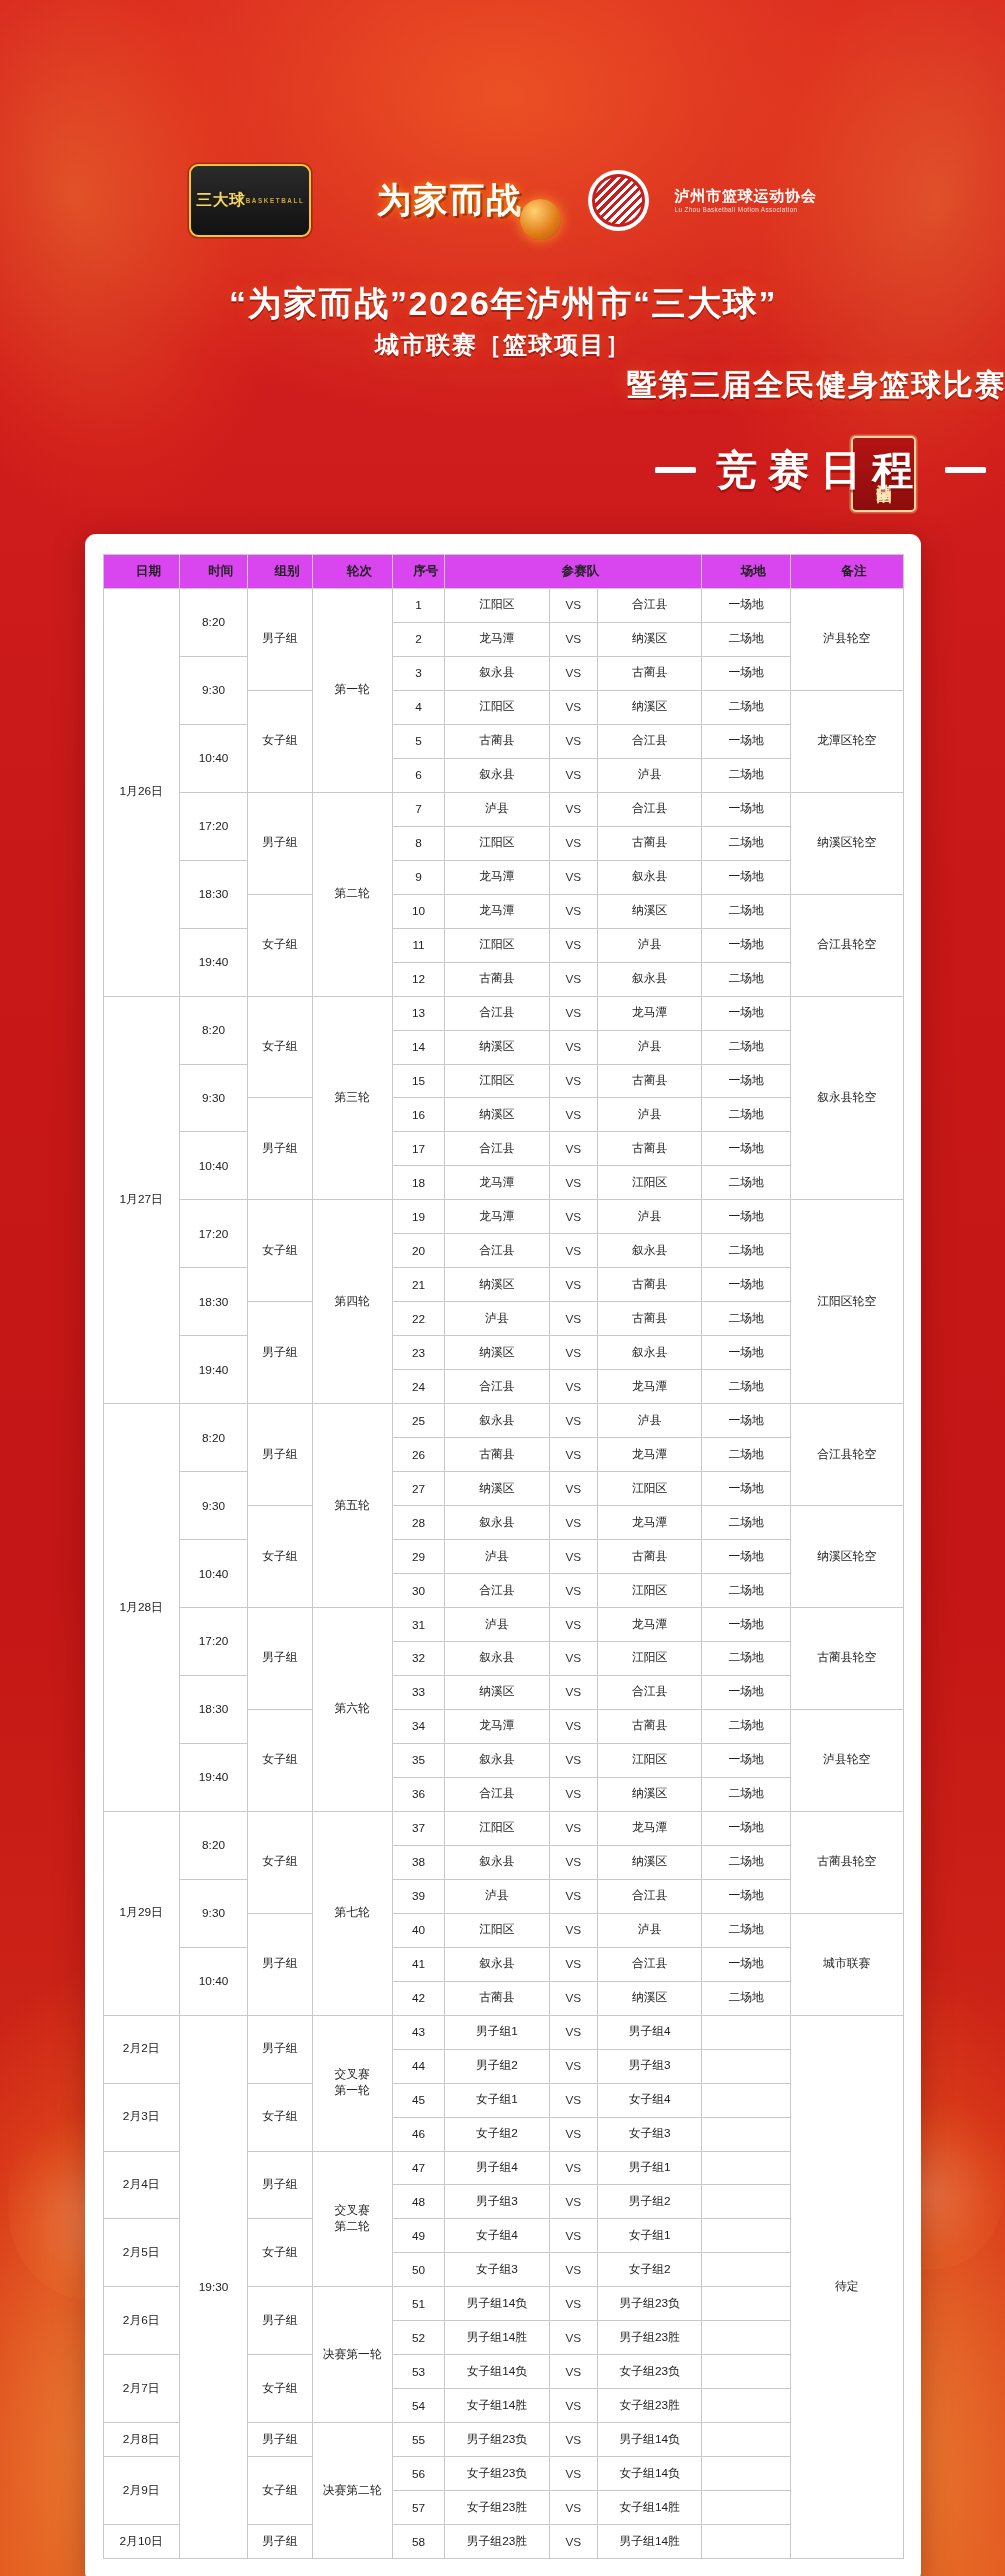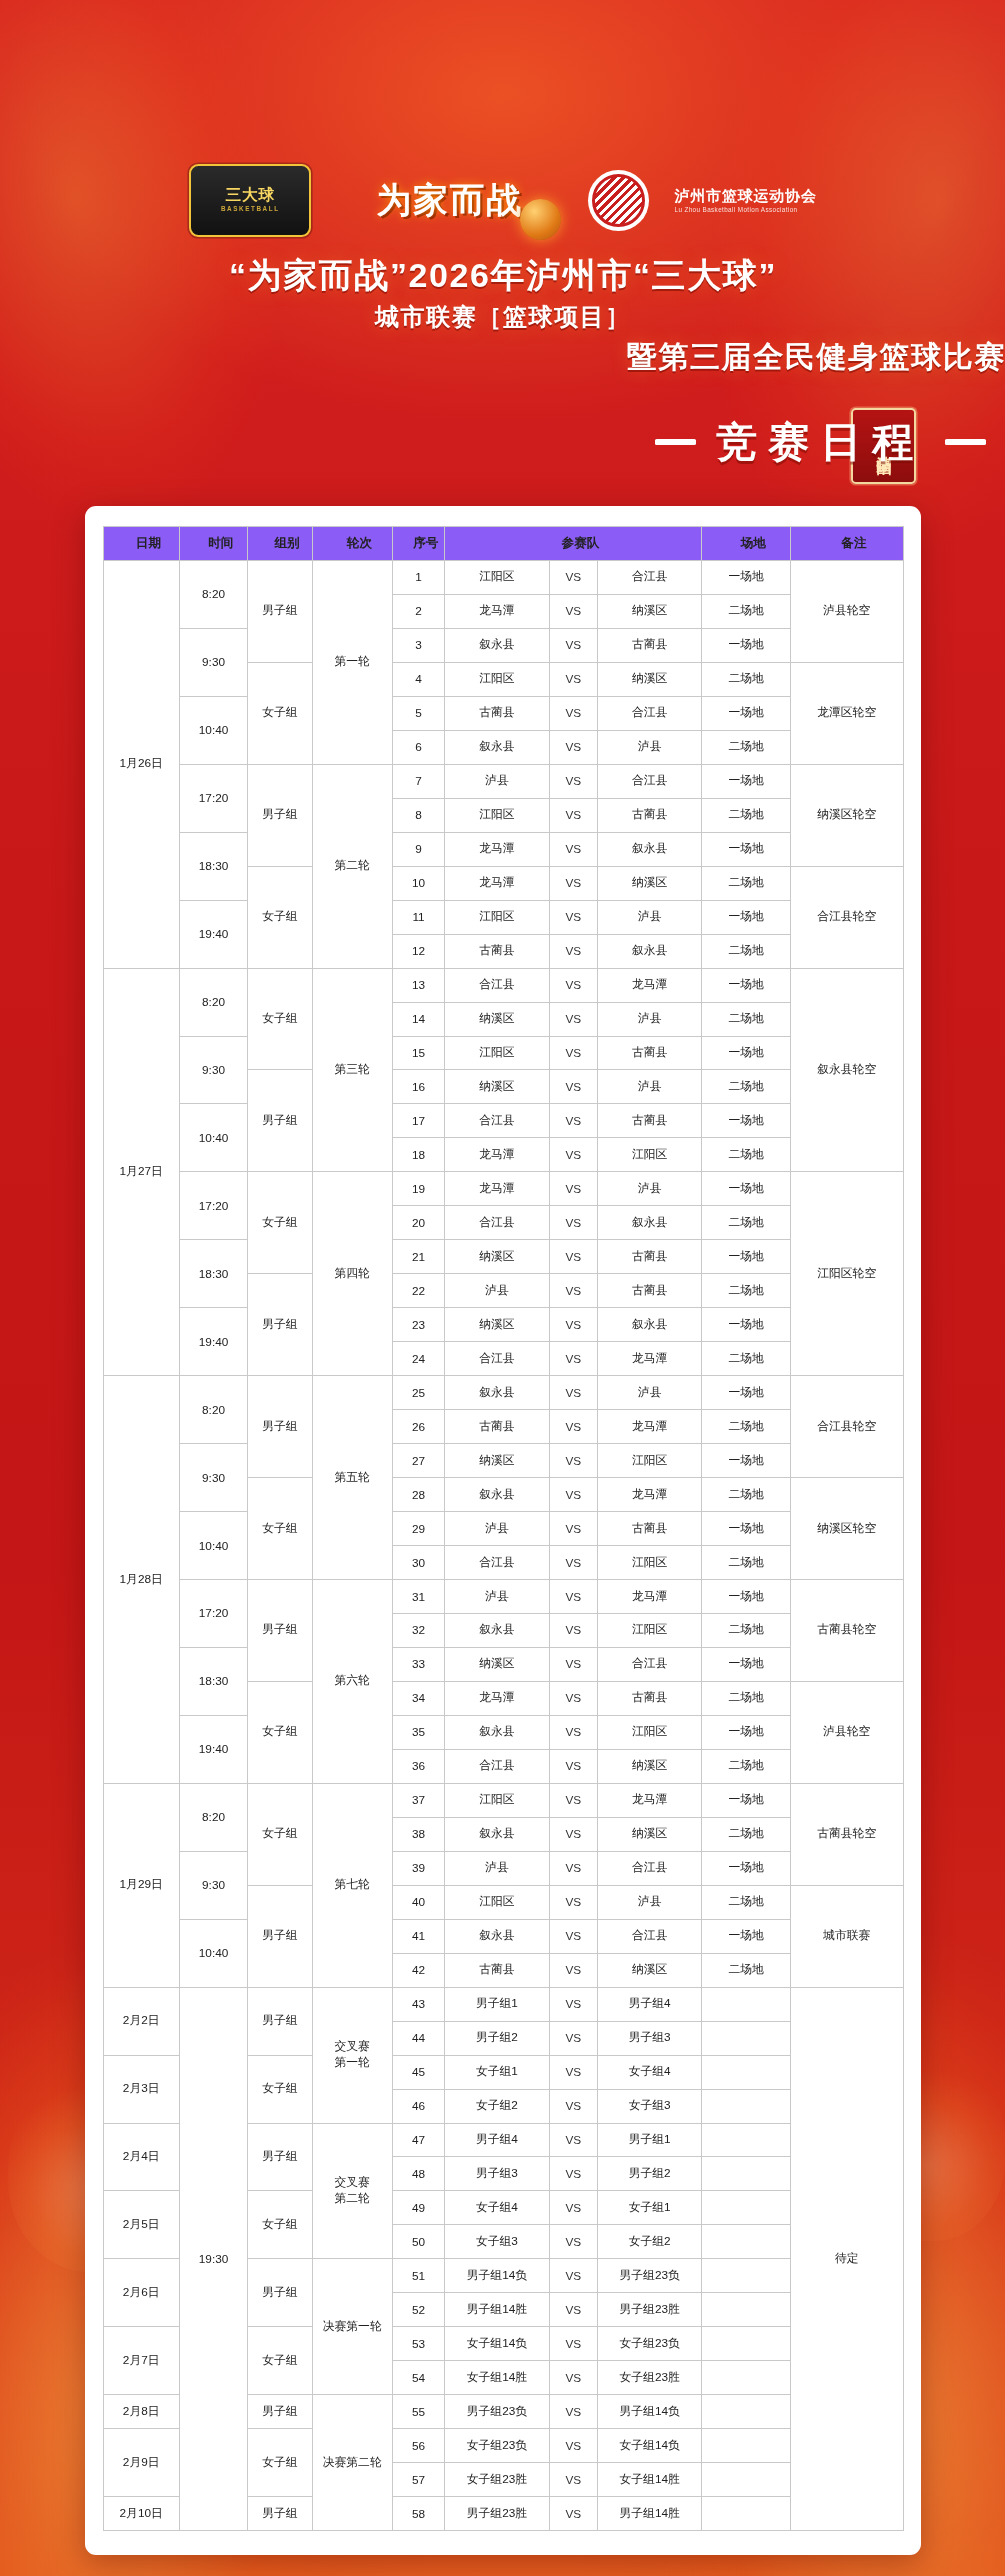--- a/index.html
+++ b/index.html
@@ -54,7 +54,7 @@
     display:flex;align-items:center;justify-content:center;
     color:#f7d661;font-size:15.7px;font-weight:bold;letter-spacing:0.8px;
     box-shadow:0 0 0 1.6px rgba(0,0,0,.25);
-    flex-direction:column;line-height:1.05;
+    flex-direction:row;line-height:1.05;
   }
   .logo-ball .sub{font-size:6.3px;color:#cfa93a;letter-spacing:1.6px;margin-top:3.1px;}
   .logo-fight{

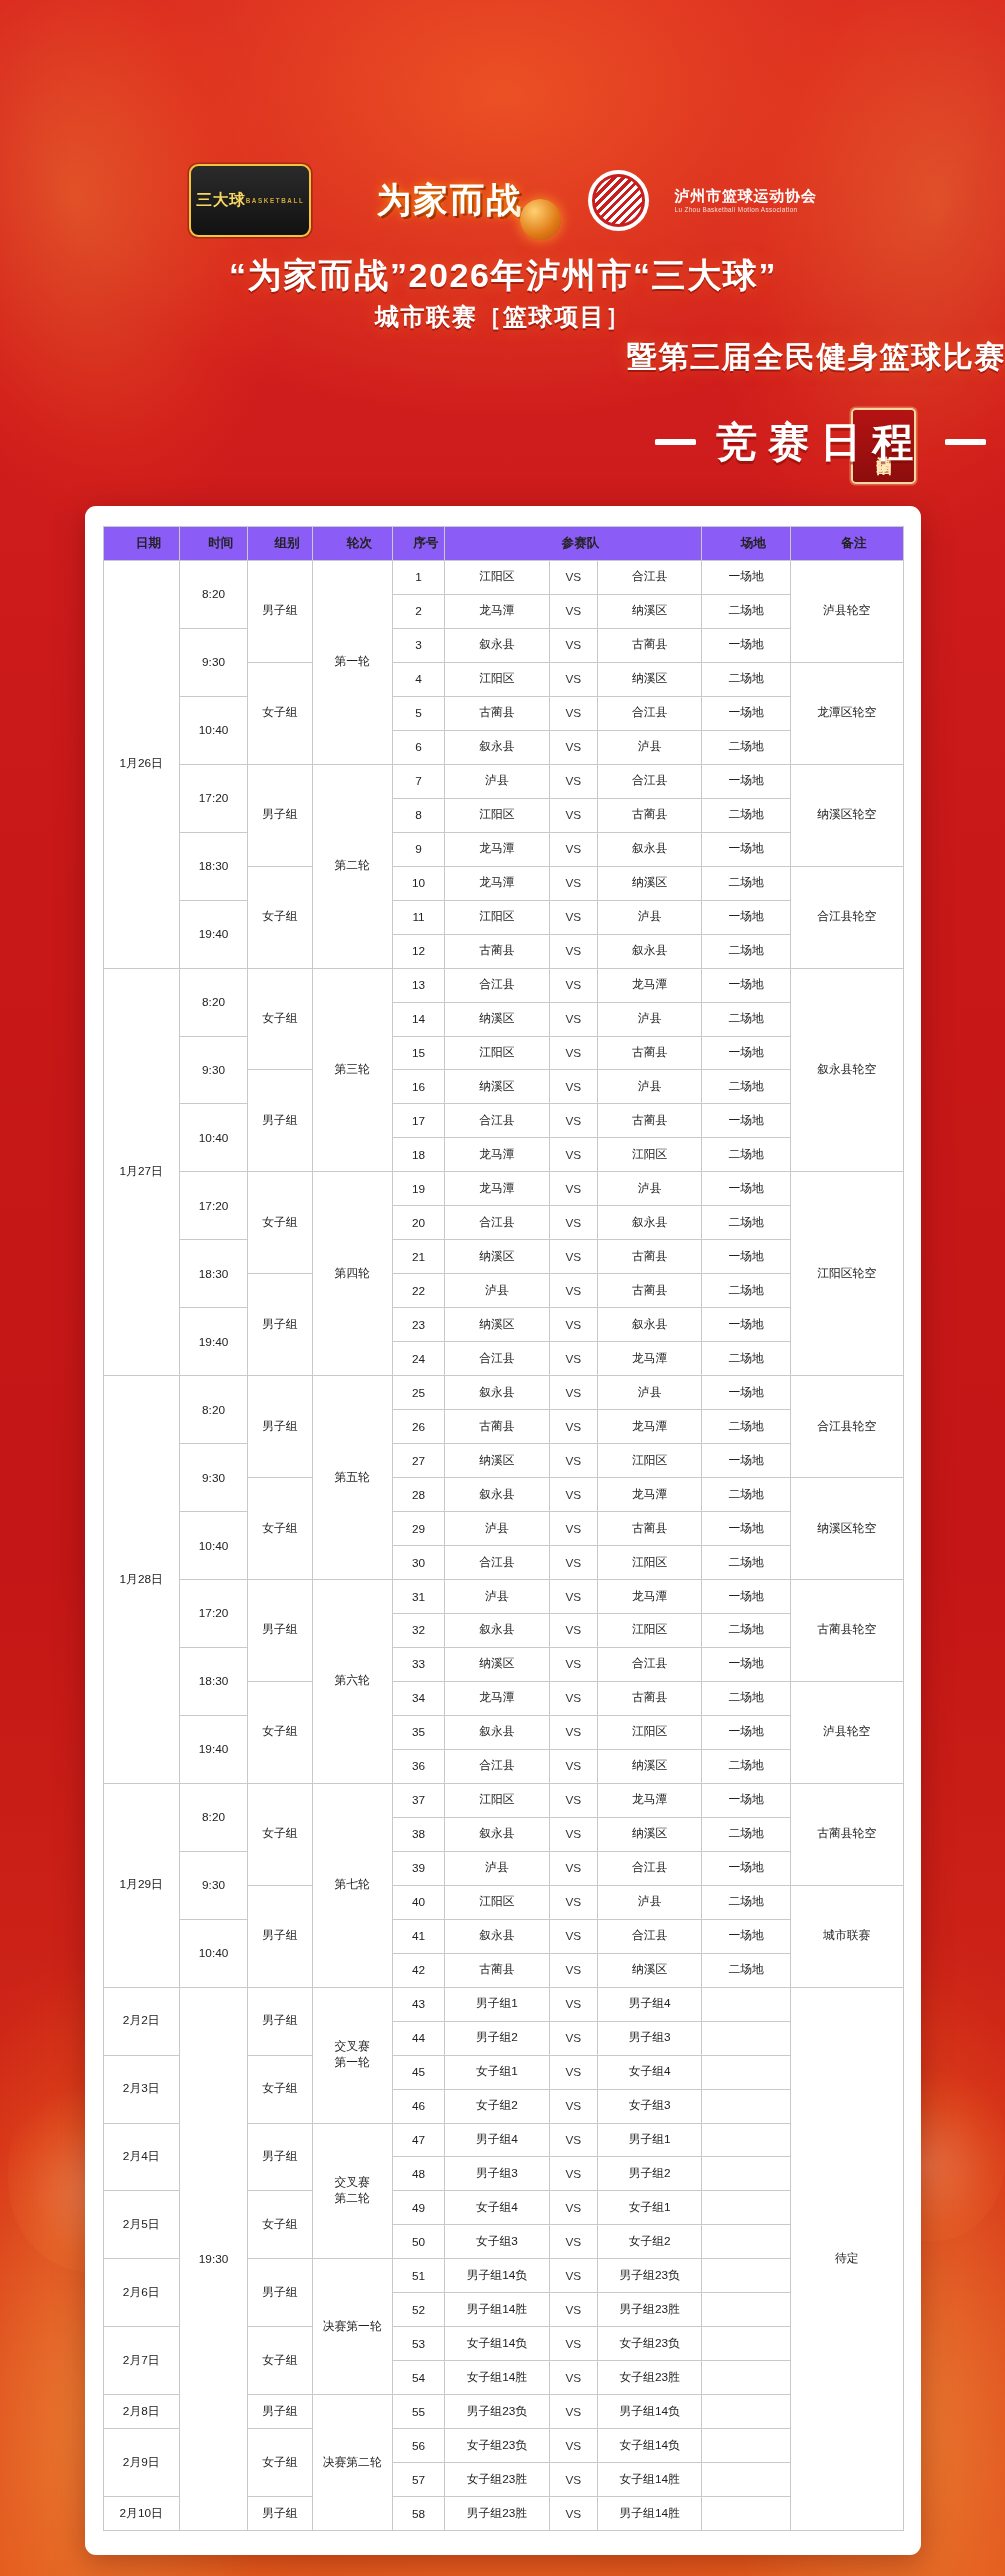--- a/index.html
+++ b/index.html
@@ -88,7 +88,7 @@
 
   
   .titles{
-    position:relative;text-align:center;color:#fff;
+    position:relative;text-align:center;color:#fff;margin-top:28px;
   }
   .t-line{
     font-size:34px;font-weight:bold;letter-spacing:1.6px;line-height:1.45;

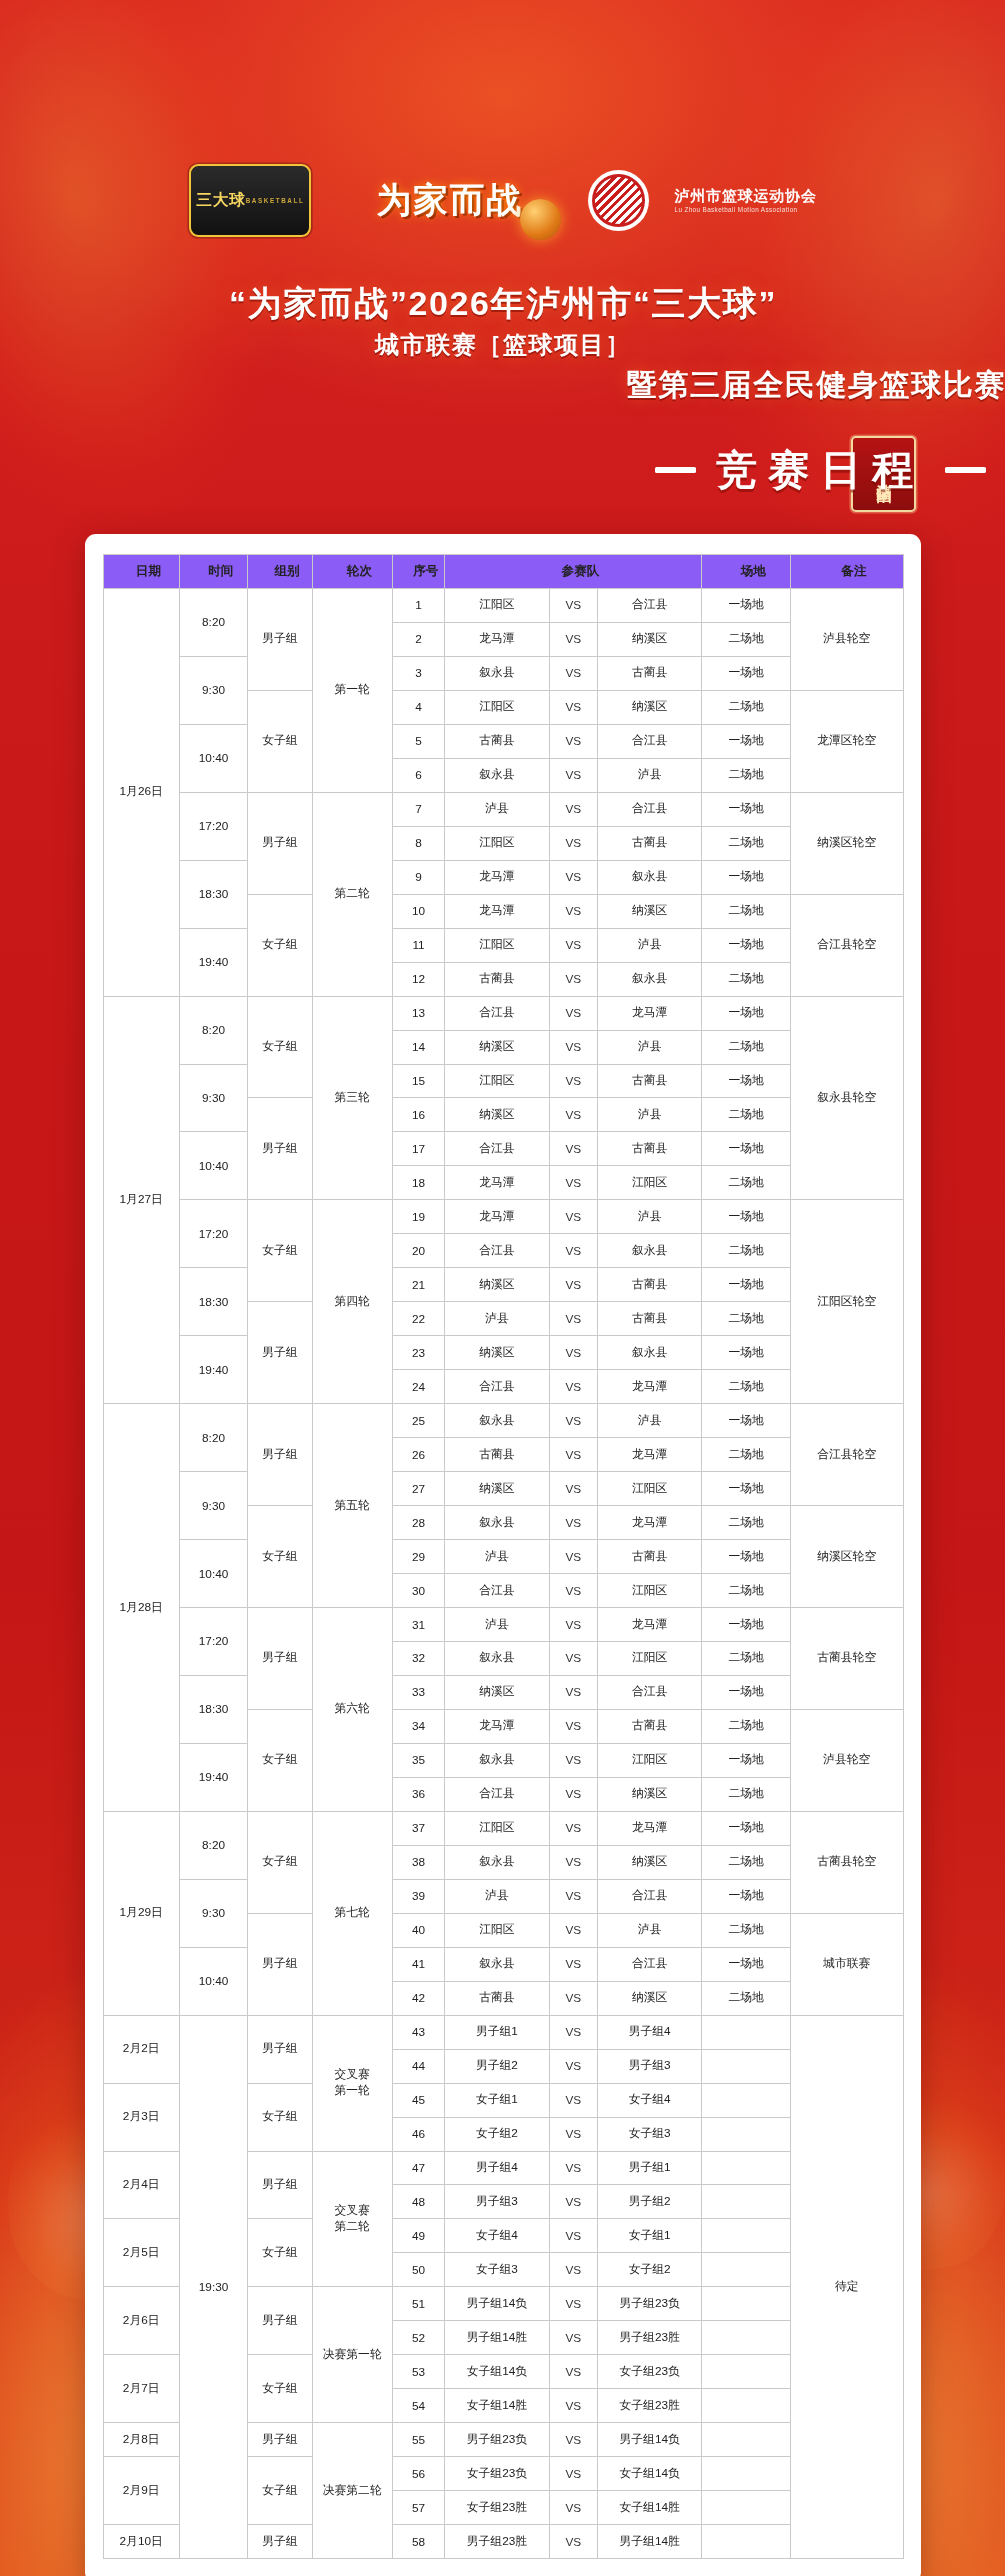--- a/index.html
+++ b/index.html
@@ -140,7 +140,7 @@
     white-space:nowrap;
   }
   thead th{
-    font-weight:bold;font-size:12.6px;background:#8b5cf6;padding-left:16px;
+    font-weight:bold;font-size:12.6px;background:#d946ef;padding-left:16px;
   }
   col.c-date{width:9.5%;}
   col.c-time{width:8.5%;}

